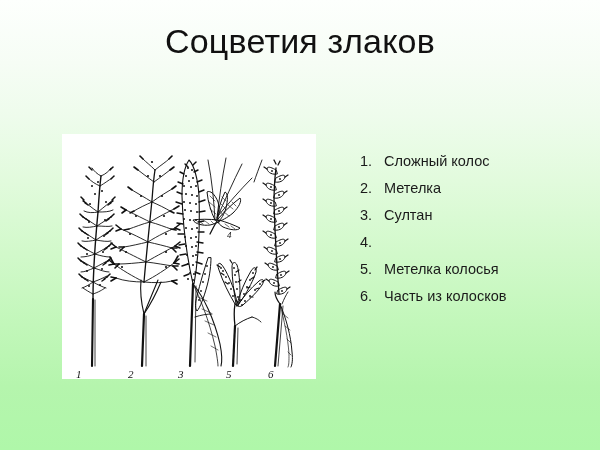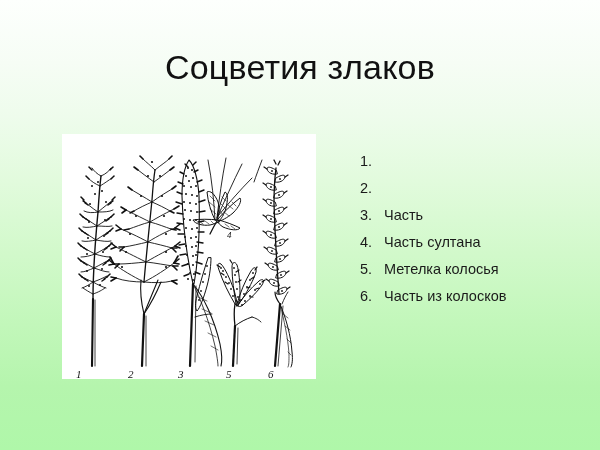--- a/index.html
+++ b/index.html
@@ -32,7 +32,7 @@
   #title {
     position: absolute;
     left: 0;
-    top: 46px;
+    top: 20px;
     width: 600px;
     text-align: center;
     font-size: 34px;

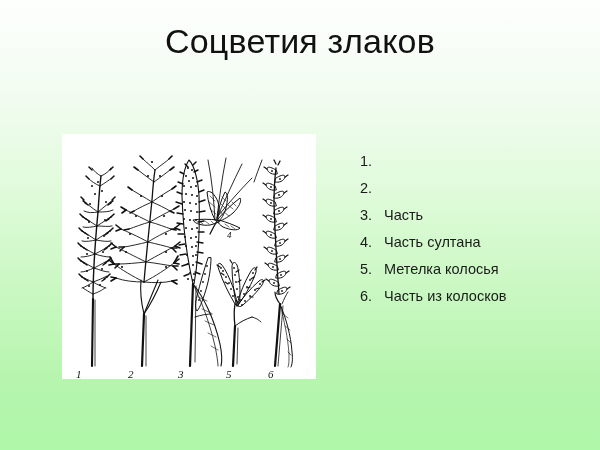--- a/index.html
+++ b/index.html
@@ -578,6 +578,7 @@
   <div id="legend">
     <div class="legend-row">
       <span class="legend-num">1.</span>
+      <span class="legend-text">Сложный колос</span>
     </div>
     <div class="legend-row">
       <span class="legend-num">2.</span>

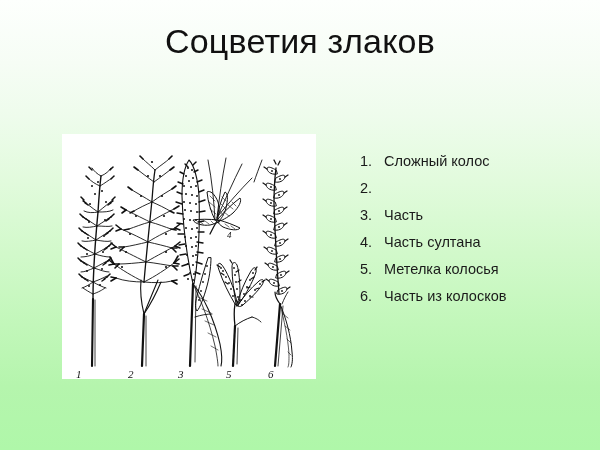--- a/index.html
+++ b/index.html
@@ -582,6 +582,7 @@
     </div>
     <div class="legend-row">
       <span class="legend-num">2.</span>
+      <span class="legend-text">Метелка</span>
     </div>
     <div class="legend-row">
       <span class="legend-num">3.</span>

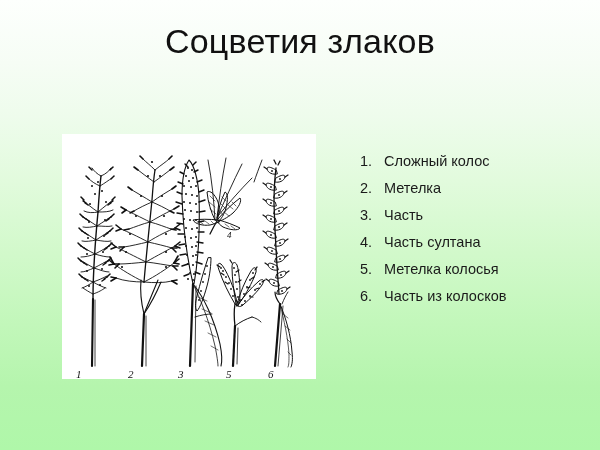--- a/index.html
+++ b/index.html
@@ -586,7 +586,7 @@
     </div>
     <div class="legend-row">
       <span class="legend-num">3.</span>
-      <span class="legend-text">Часть</span>
+      <span class="legend-text">Султан</span>
     </div>
     <div class="legend-row">
       <span class="legend-num">4.</span>

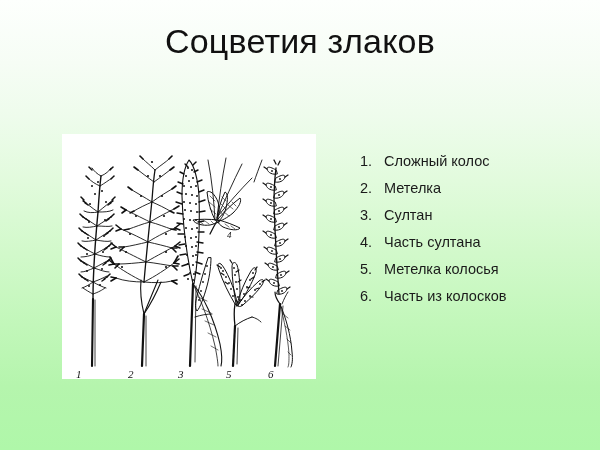--- a/index.html
+++ b/index.html
@@ -590,7 +590,6 @@
     </div>
     <div class="legend-row">
       <span class="legend-num">4.</span>
-      <span class="legend-text">Часть султана</span>
     </div>
     <div class="legend-row">
       <span class="legend-num">5.</span>

